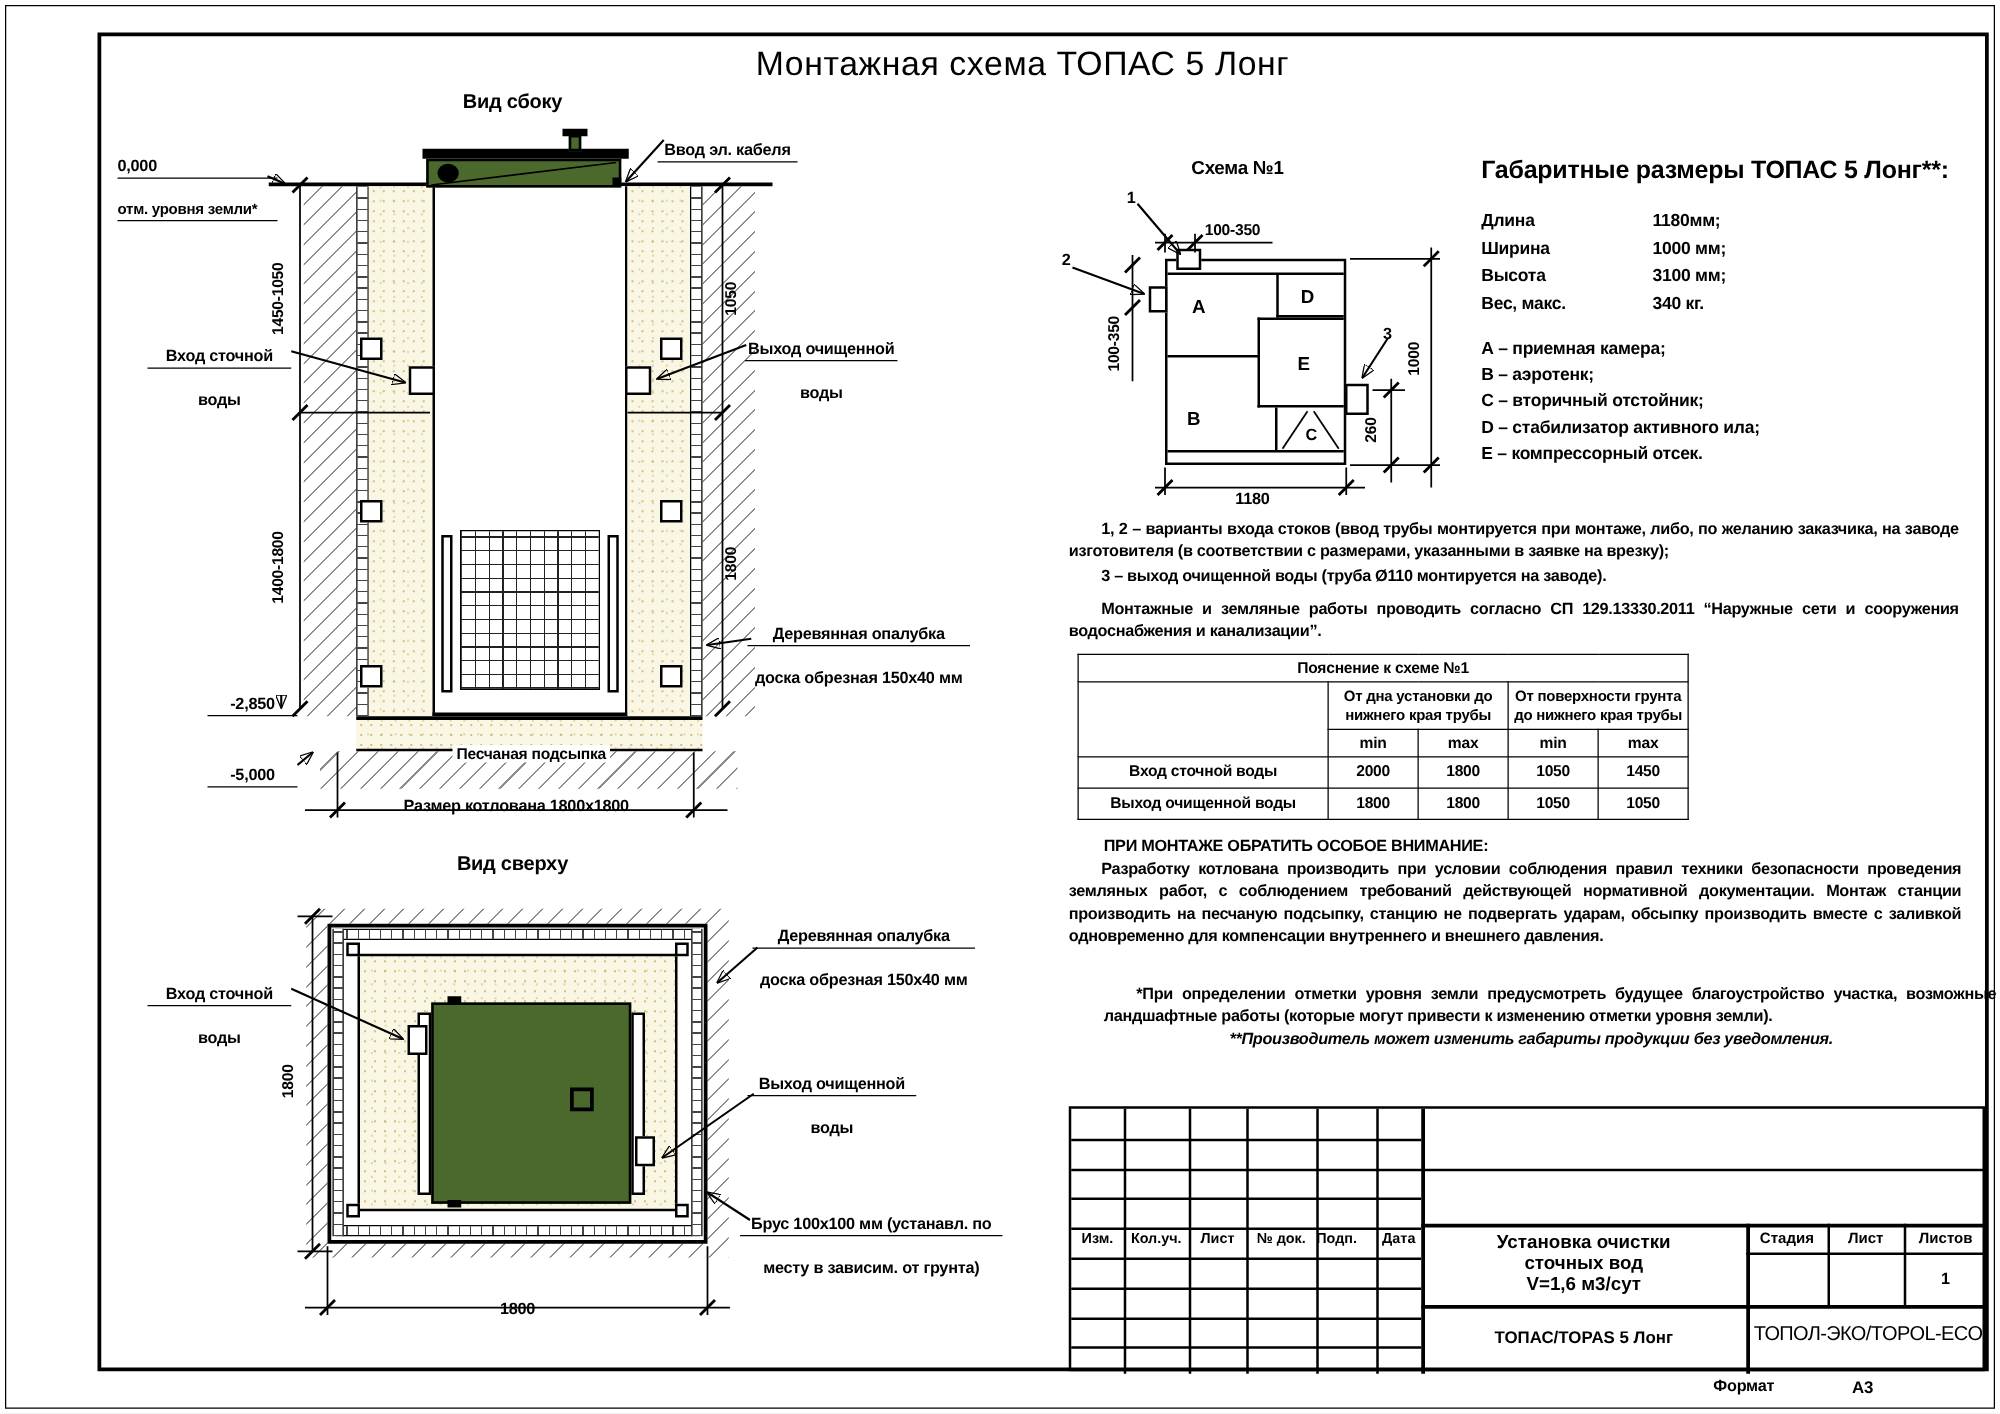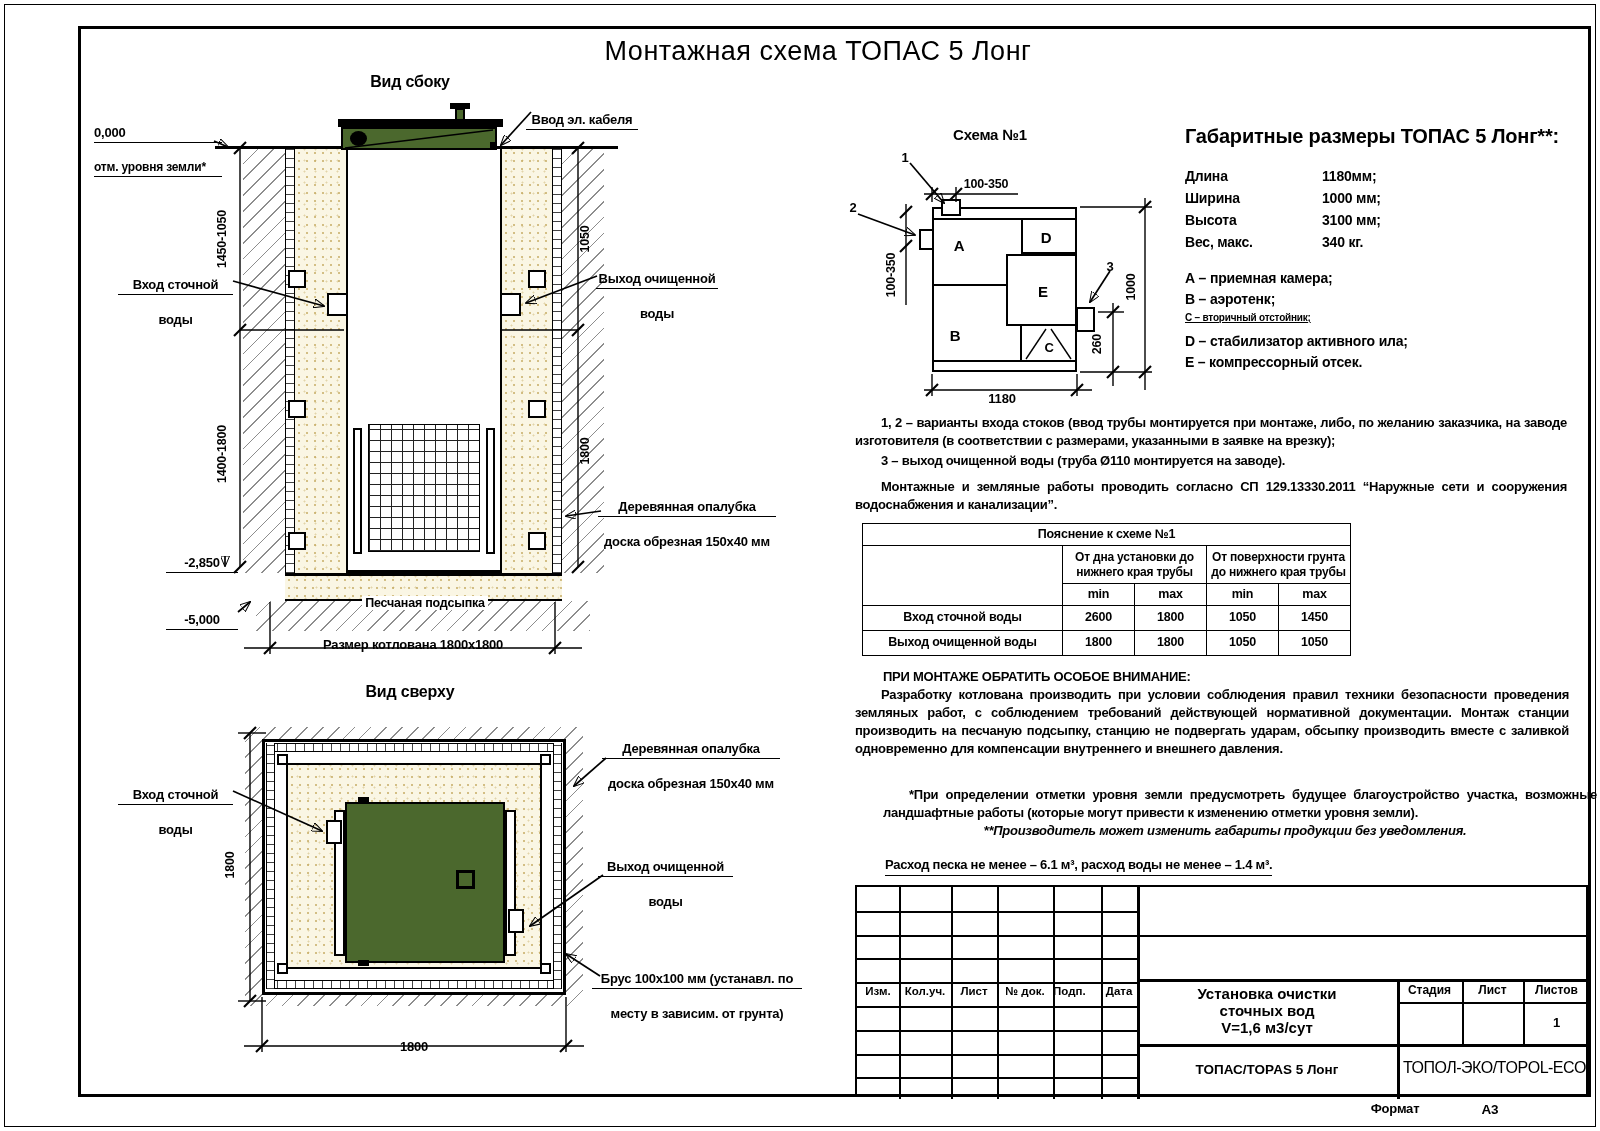--- a/index.html
+++ b/index.html
@@ -204,7 +204,7 @@
   <div class="lbl left" style="left:1322px;top:234px;width:130px;font-size:14px;">340 кг.</div>
   <div class="lbl left" style="left:1185px;top:270px;width:400px;font-size:14px;">А – приемная камера;</div>
   <div class="lbl left" style="left:1185px;top:291px;width:400px;font-size:14px;">В – аэротенк;</div>
-  <div class="lbl left" style="left:1185px;top:312px;width:400px;font-size:10px;text-decoration:underline;">С – вторичный отстойник;</div>
+  <div class="lbl left" style="left:1185px;top:312px;width:400px;font-size:14px;">С – вторичный отстойник;</div>
   <div class="lbl left" style="left:1185px;top:333px;width:400px;font-size:14px;">D – стабилизатор активного ила;</div>
   <div class="lbl left" style="left:1185px;top:354px;width:400px;font-size:14px;">Е – компрессорный отсек.</div>
 

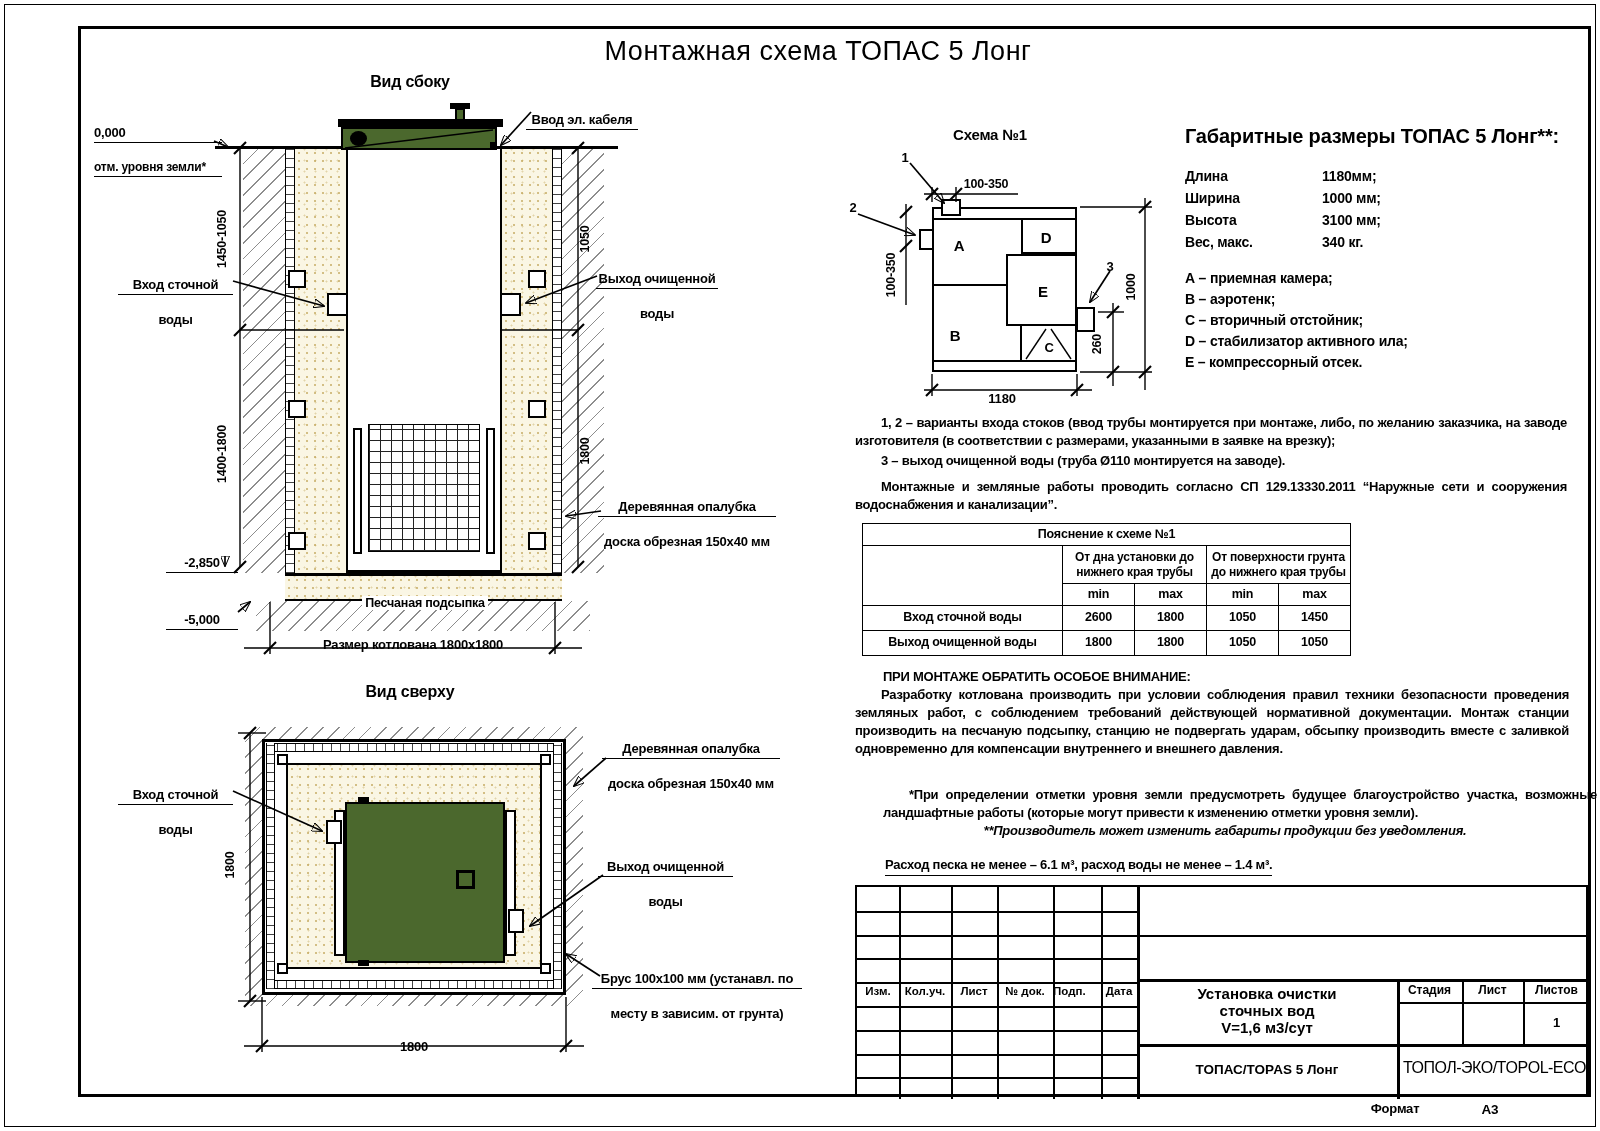--- a/index.html
+++ b/index.html
@@ -239,7 +239,7 @@
     </tr>
     <tr style="height:25px">
       <td>Вход сточной воды</td>
-      <td>2600</td>
+      <td>2000</td>
       <td>1800</td>
       <td>1050</td>
       <td>1450</td>

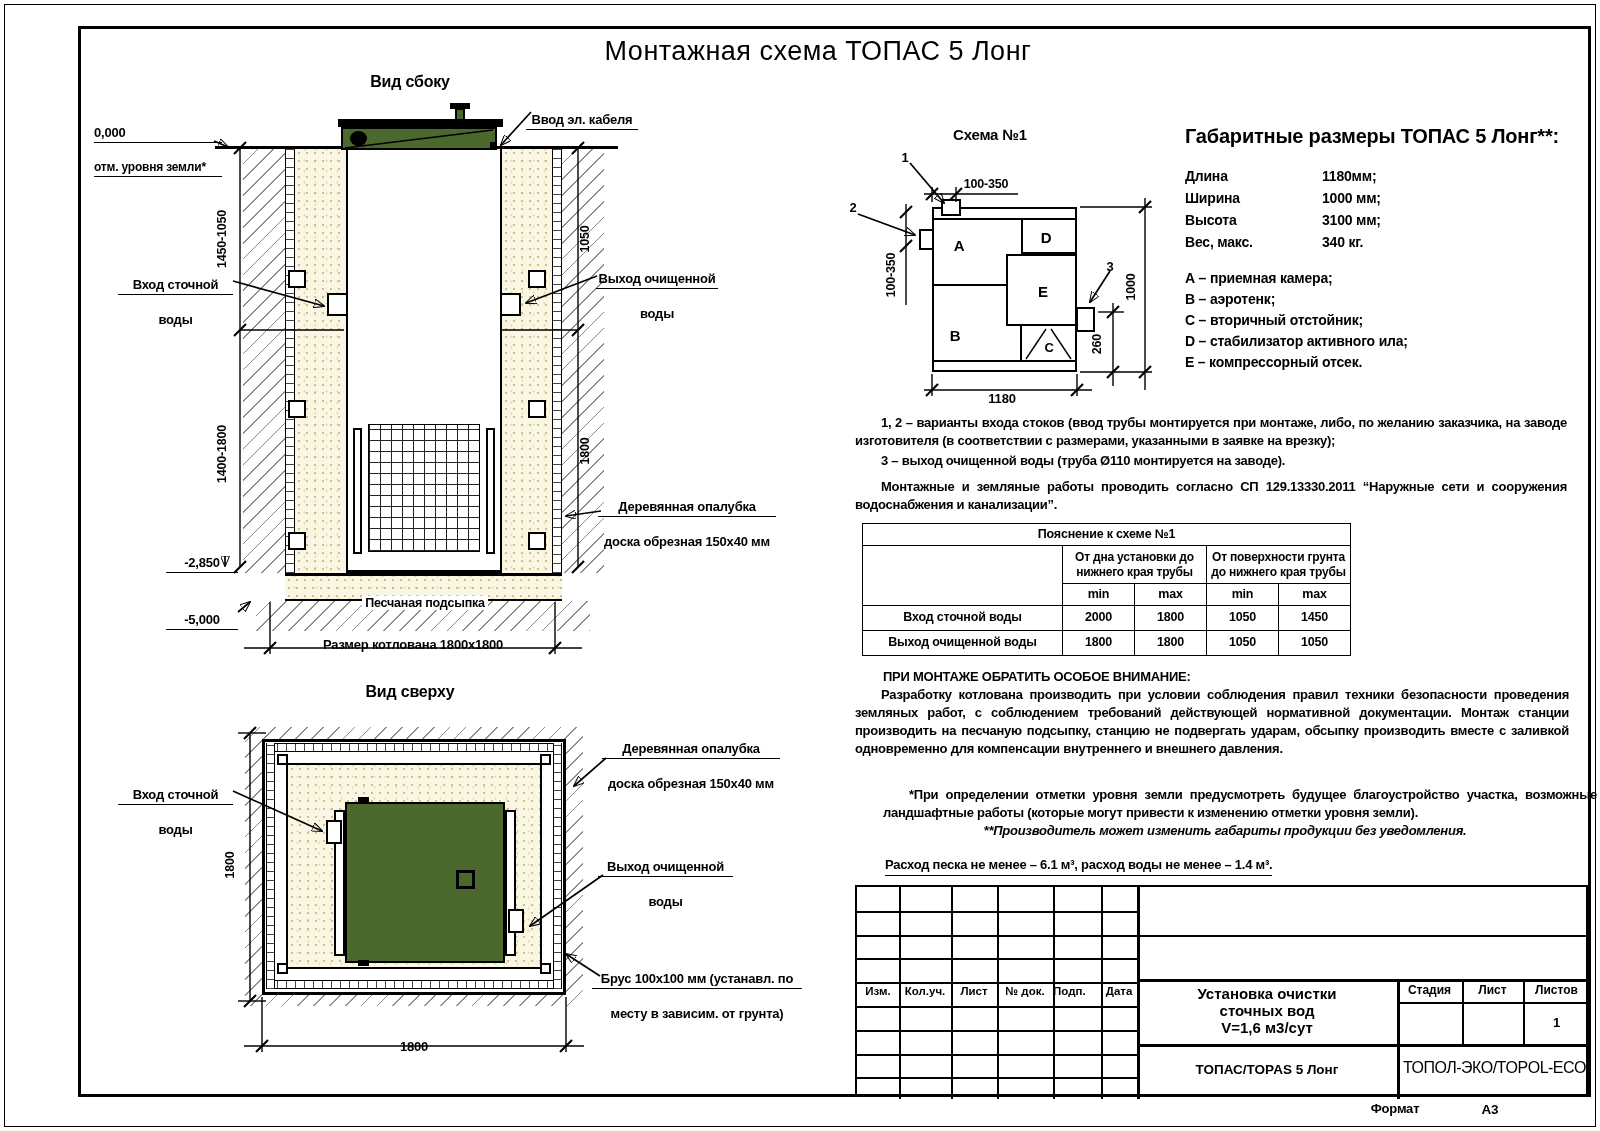--- a/index.html
+++ b/index.html
@@ -258,9 +258,6 @@
   <div class="par ind" style="left:855px;top:686px;width:714px;">Разработку котлована производить при условии соблюдения правил техники безопасности проведения земляных работ, с соблюдением требований действующей нормативной документации. Монтаж станции производить на песчаную подсыпку, станцию не подвергать ударам, обсыпку производить вместе с заливкой одновременно для компенсации внутреннего и внешнего давления.</div>
   <div class="par ind" style="left:883px;top:786px;width:714px;">*При определении отметки уровня земли предусмотреть будущее благоустройство участка, возможные ландшафтные работы (которые могут привести к изменению отметки уровня земли).</div>
   <div class="par ind" style="left:855px;top:822px;width:714px;text-align:center;font-style:italic;">**Производитель может изменить габариты продукции без уведомления.</div>
-  <div class="par" style="left:885px;top:856px;width:690px;text-align:left;">
-    <span class="ul" style="display:inline-block;">Расход песка не менее – 6.1 м³, расход воды не менее – 1.4 м³.</span>
-  </div>
 
   <div id="stamp">
 

